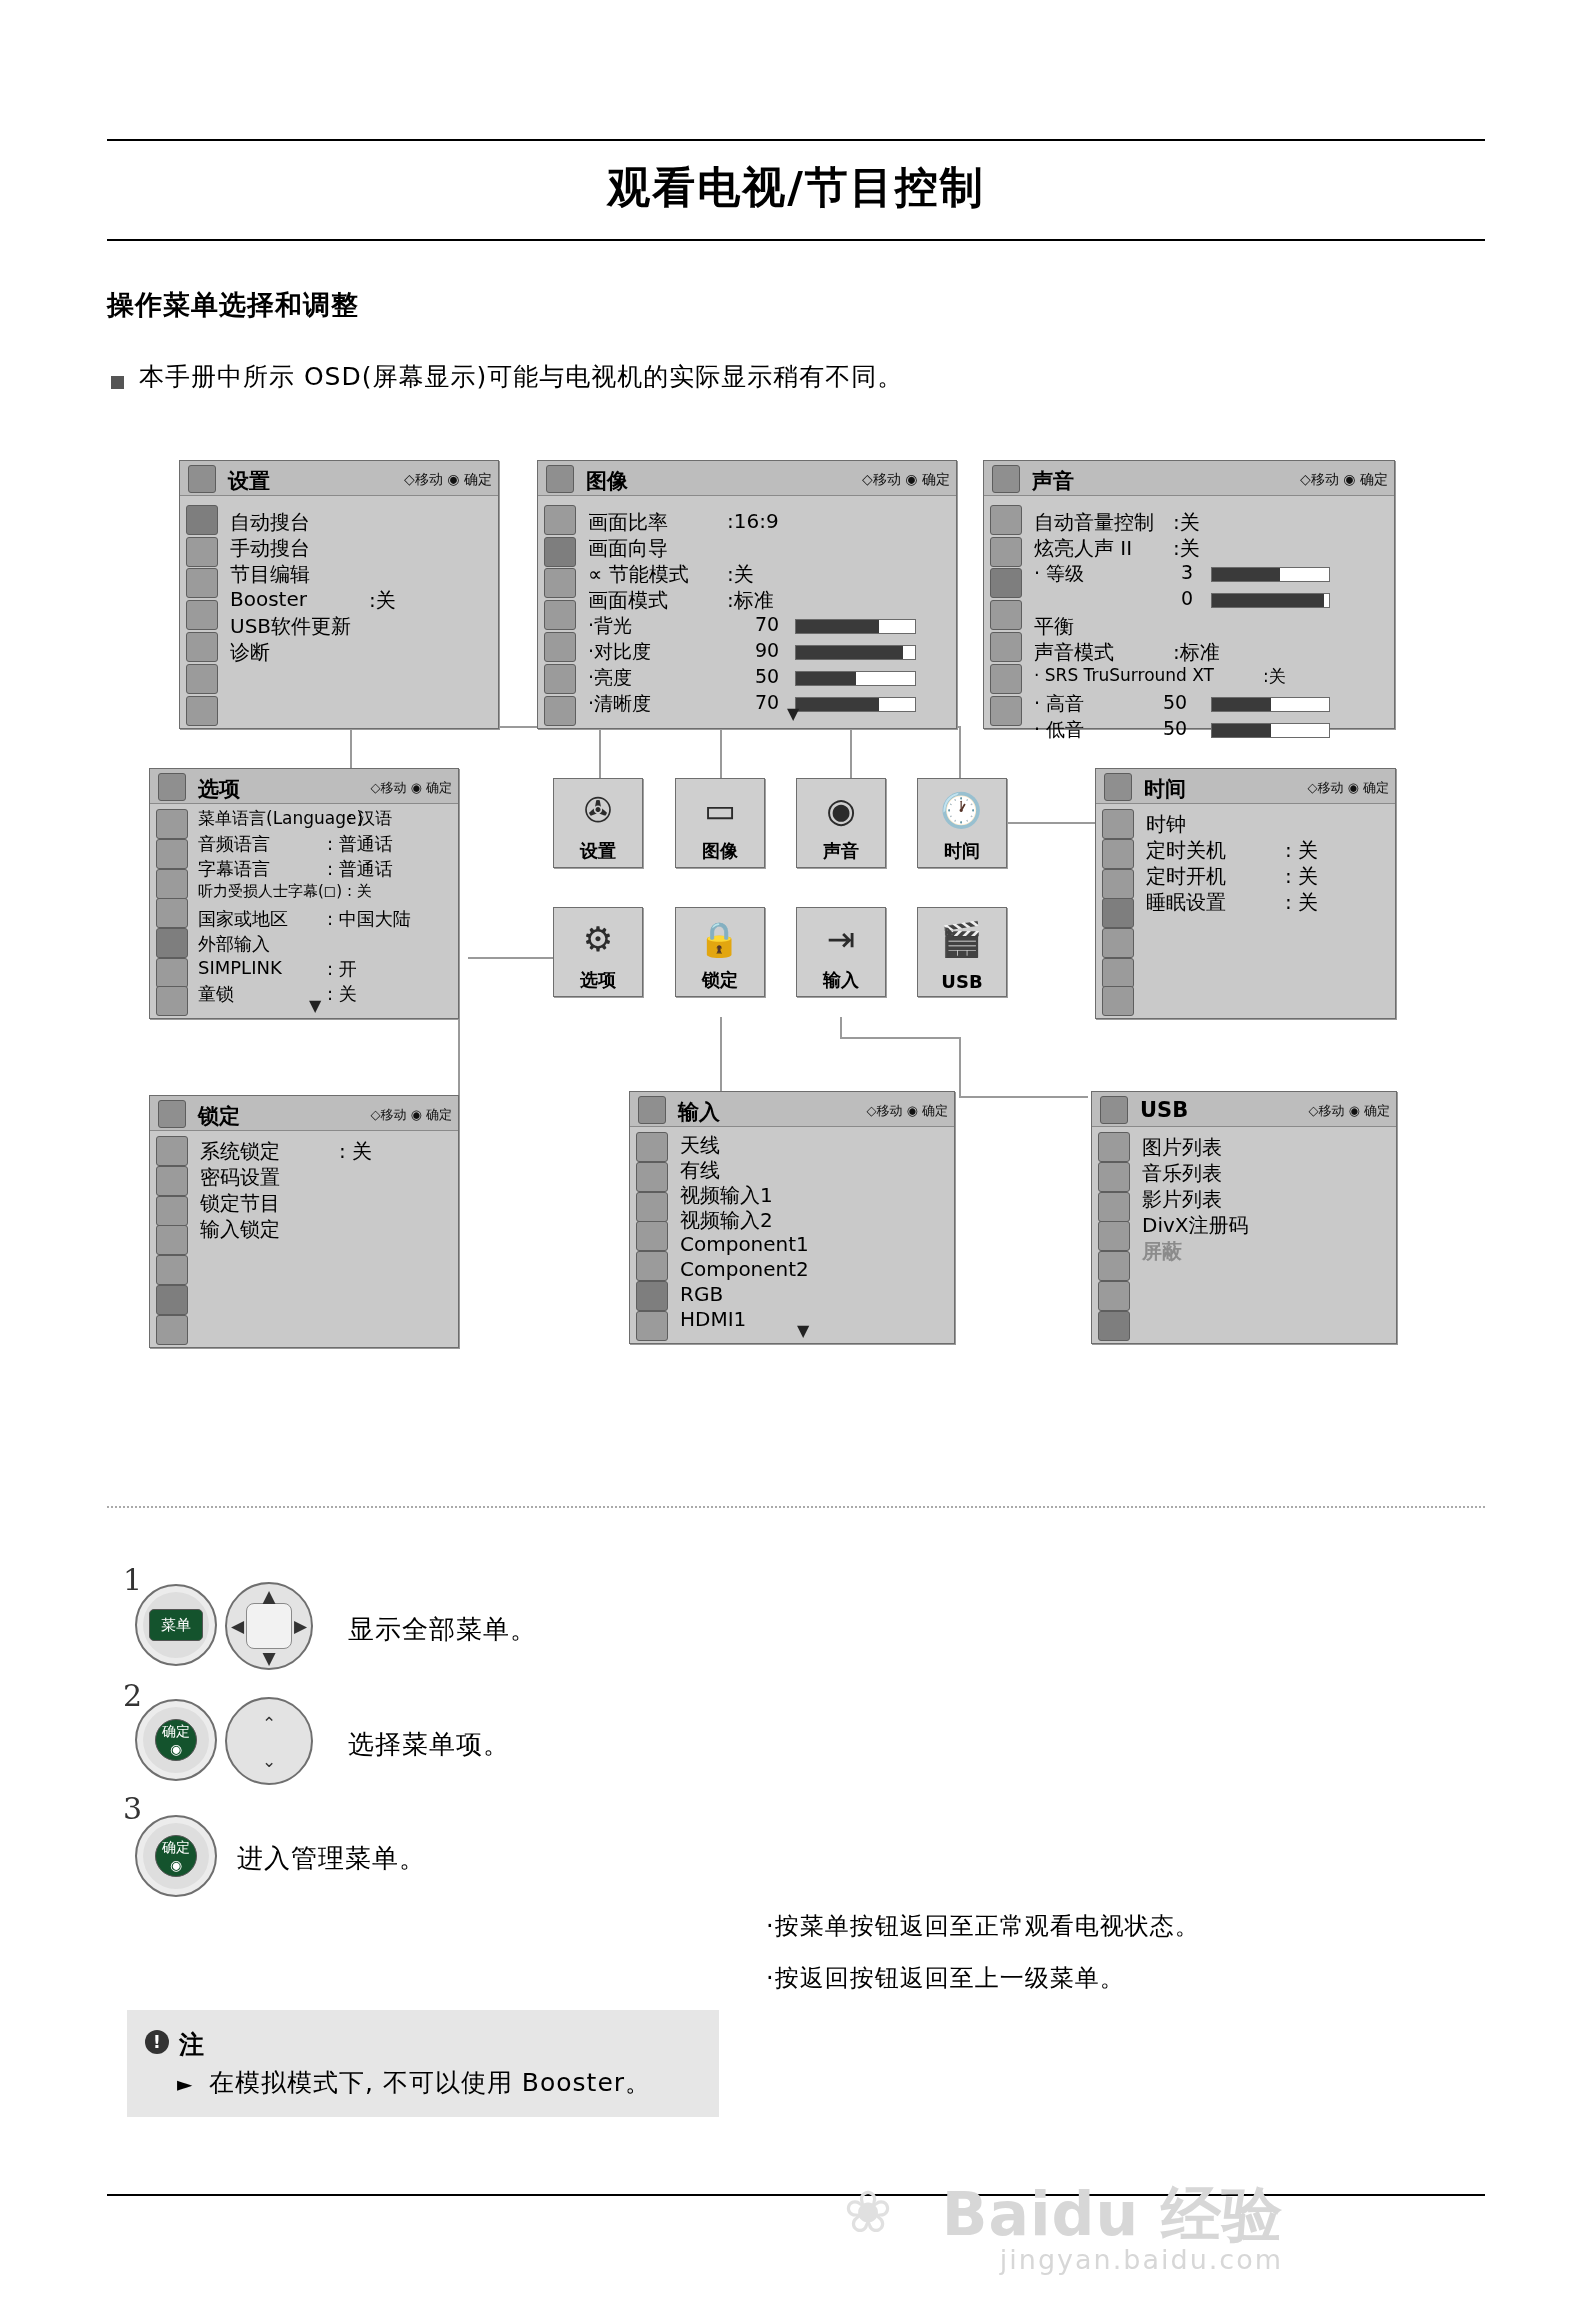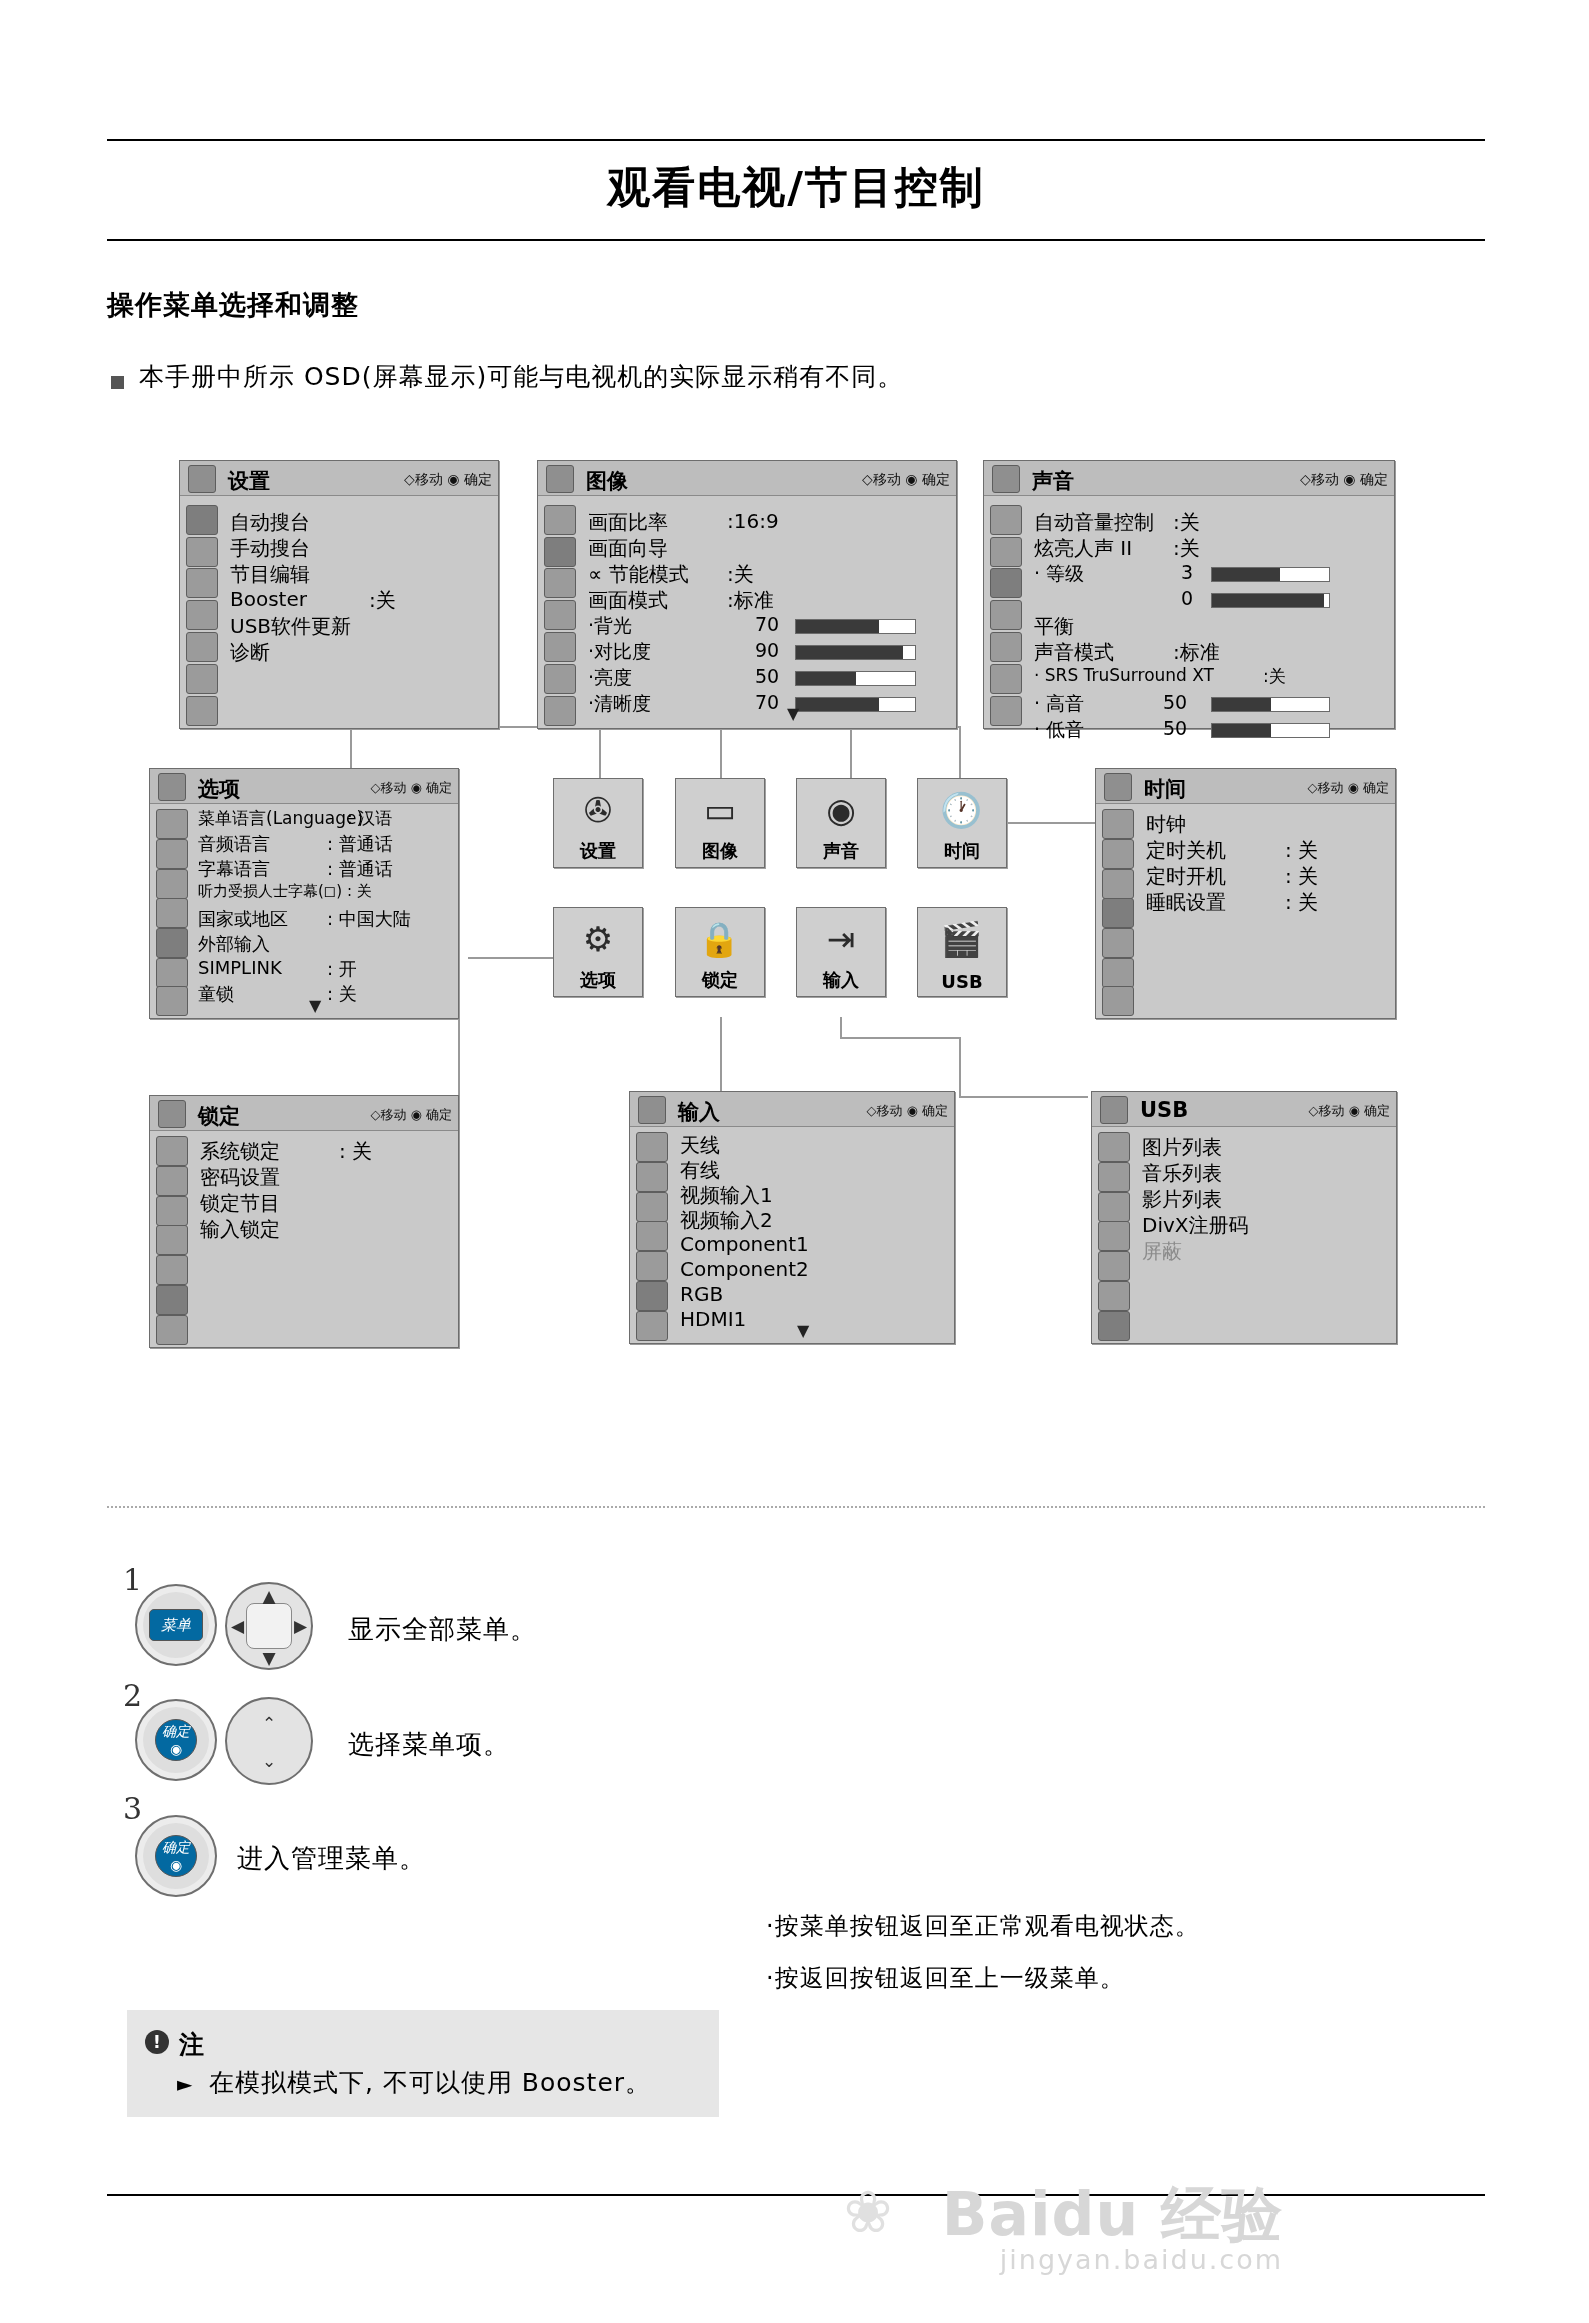--- a/index.html
+++ b/index.html
@@ -33,7 +33,7 @@
   .bar-meter{position:absolute;top:6px;height:13px;background:#fff;border:1px solid #6a6a6a;}
   .bar-meter i{display:block;height:100%;background:#3a3a3a;}
   .dnarrow{position:absolute;font-size:16px;color:#222;}
-  .shade{color:#8b8b8b;}
+  .shade{color:#8b8b8b;font-weight:bold;}
 
   
   .iconbtn{position:absolute;width:88px;height:88px;background:#cfcfcf;border:1px solid #6e6e6e;box-shadow:1px 1px 0 #a0a0a0;}

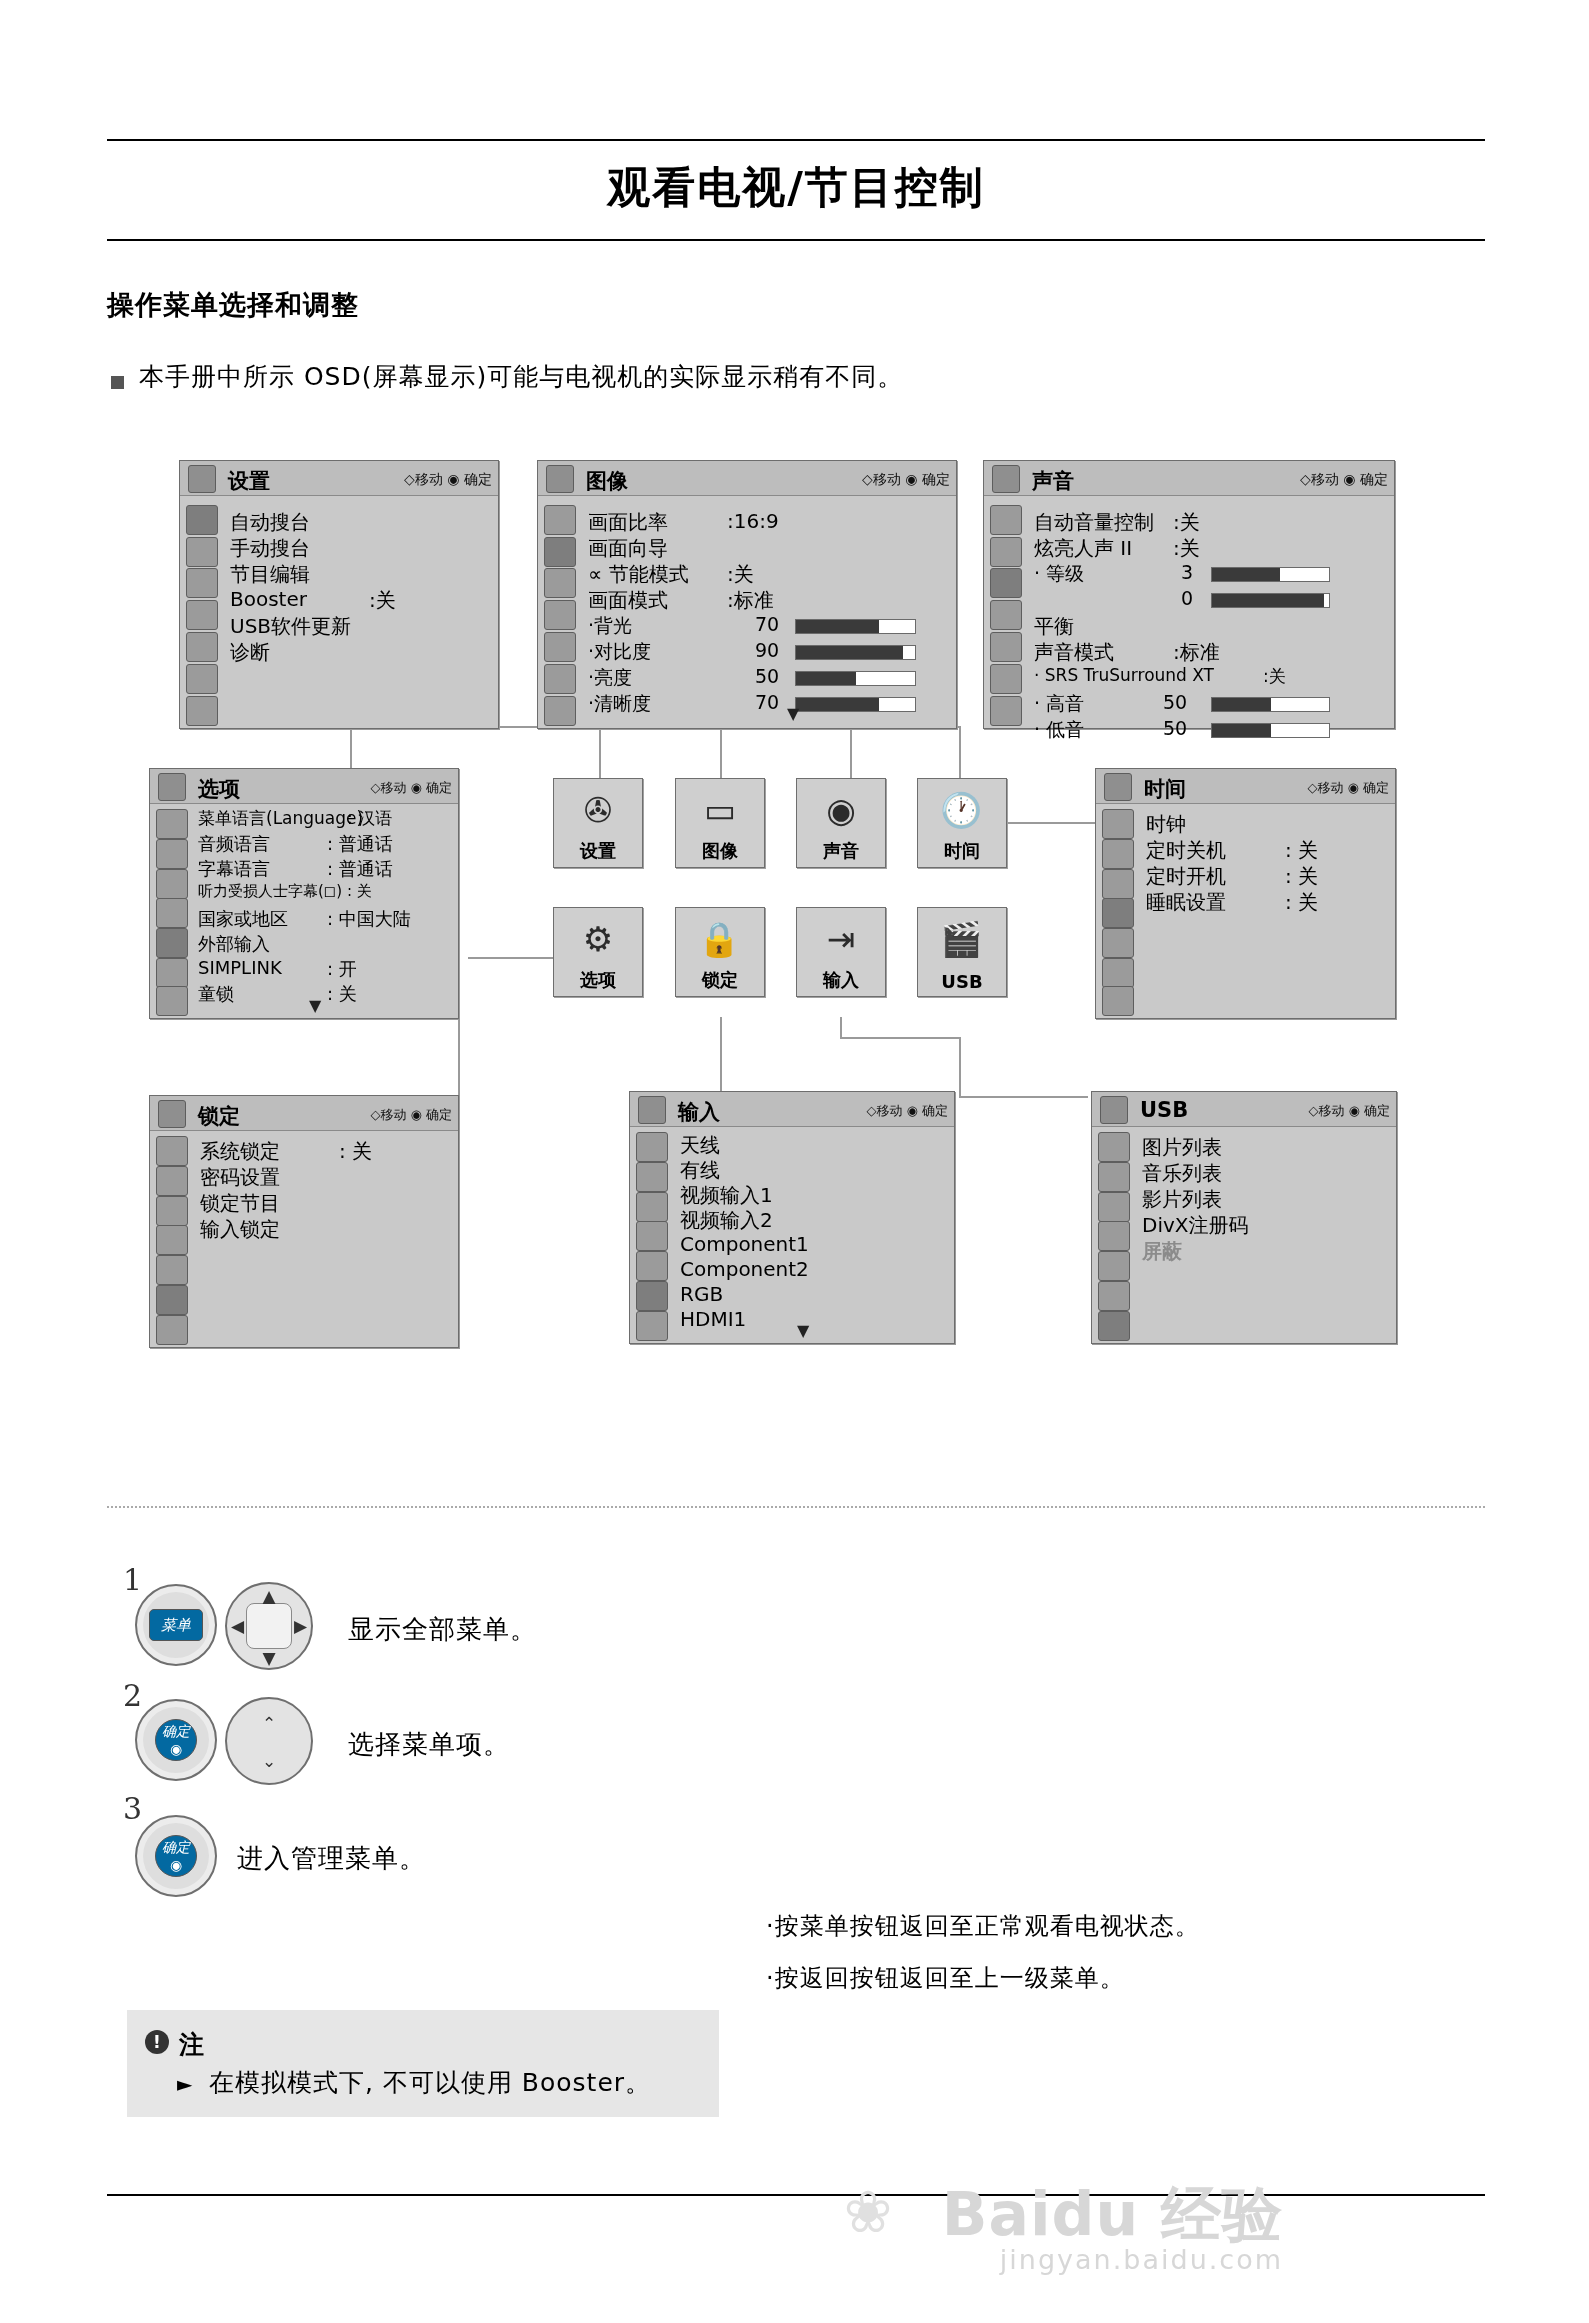--- a/index.html
+++ b/index.html
@@ -51,7 +51,7 @@
   
   .stepnum{position:absolute;font-size:30px;color:#333;font-family:"DejaVu Serif","Liberation Serif",serif;}
   .rc-btn{position:absolute;width:78px;height:78px;border-radius:50%;background:#dedede;border:2px solid #6f6f6f;box-shadow:inset 0 0 0 6px #ececec;}
-  .rc-btn .cap{position:absolute;left:50%;top:50%;transform:translate(-50%,-50%);width:52px;height:30px;border-radius:5px;background:#0369a1;border:1px solid #555;color:#fff;font-size:15px;display:flex;align-items:center;justify-content:center;font-style:italic;}
+  .rc-btn .cap{position:absolute;left:50%;top:50%;transform:translate(-50%,-50%);width:52px;height:30px;border-radius:5px;background:#14532d;border:1px solid #555;color:#fff;font-size:15px;display:flex;align-items:center;justify-content:center;}
   .rc-btn .cap.round{width:40px;height:40px;border-radius:50%;flex-direction:column;font-size:14px;}
   .rc-pad{position:absolute;width:84px;height:84px;border-radius:50%;background:#e3e3e3;border:2px solid #6f6f6f;}
   .rc-pad .inner{position:absolute;left:50%;top:50%;transform:translate(-50%,-50%);width:44px;height:44px;border-radius:8px;background:#f2f2f2;border:1px solid #8a8a8a;}

